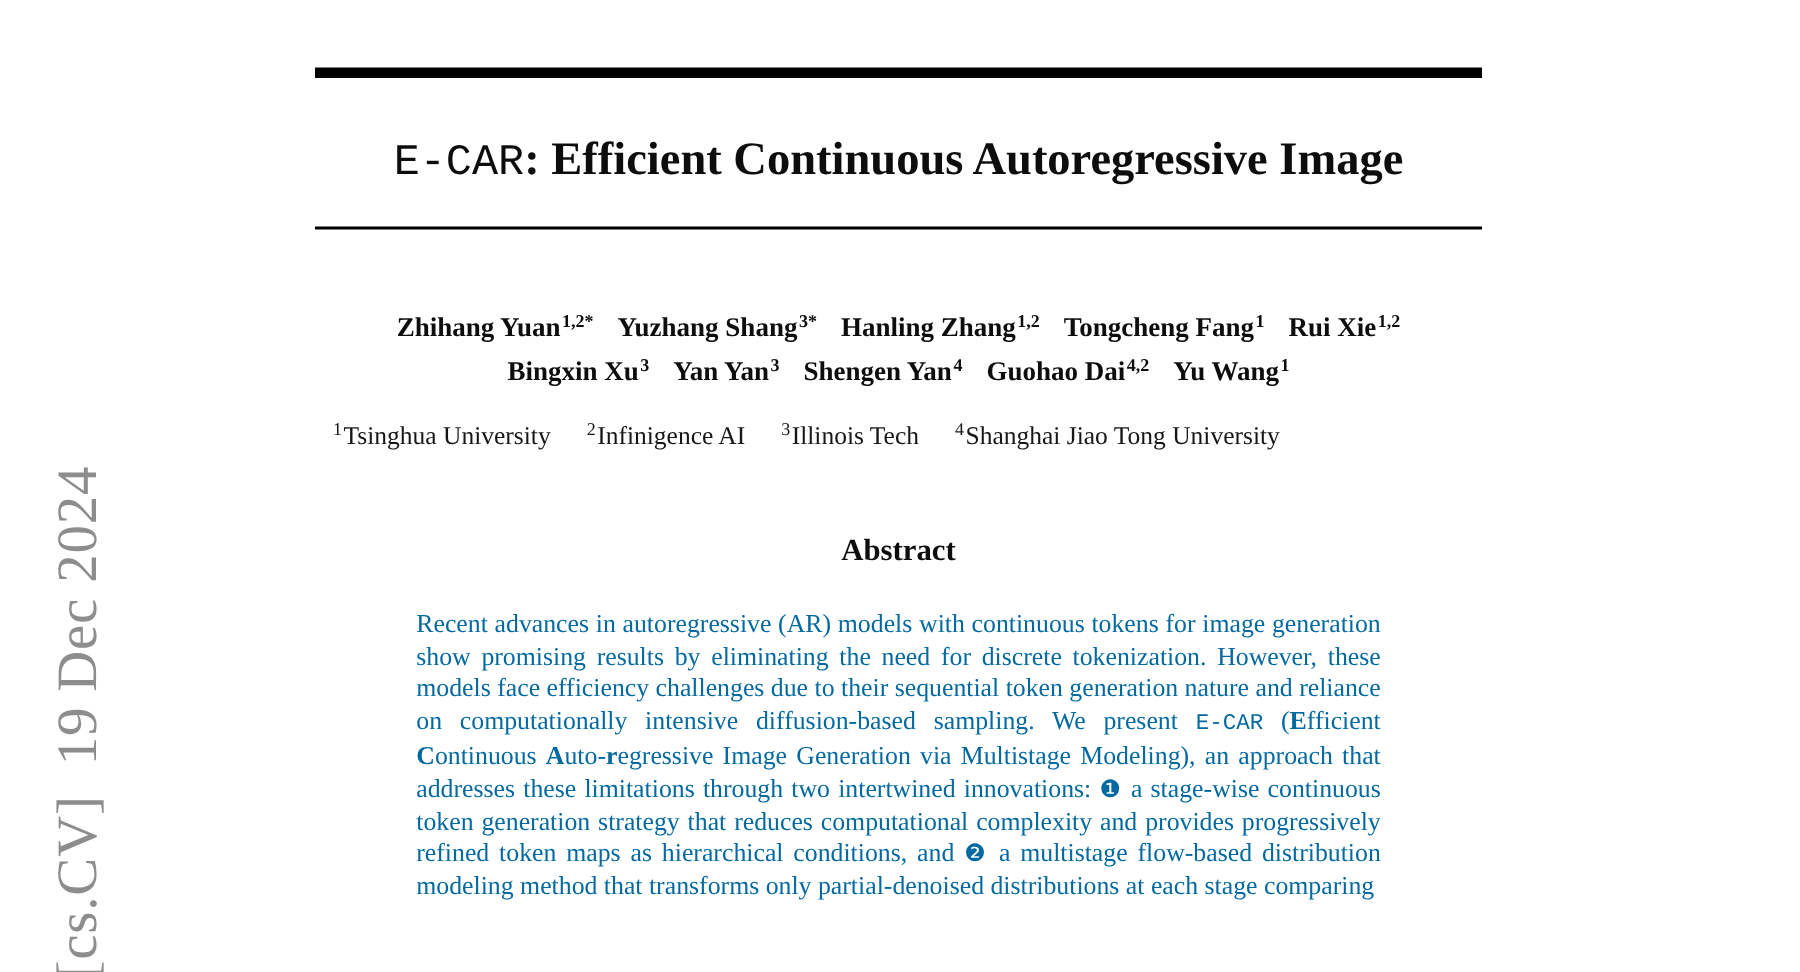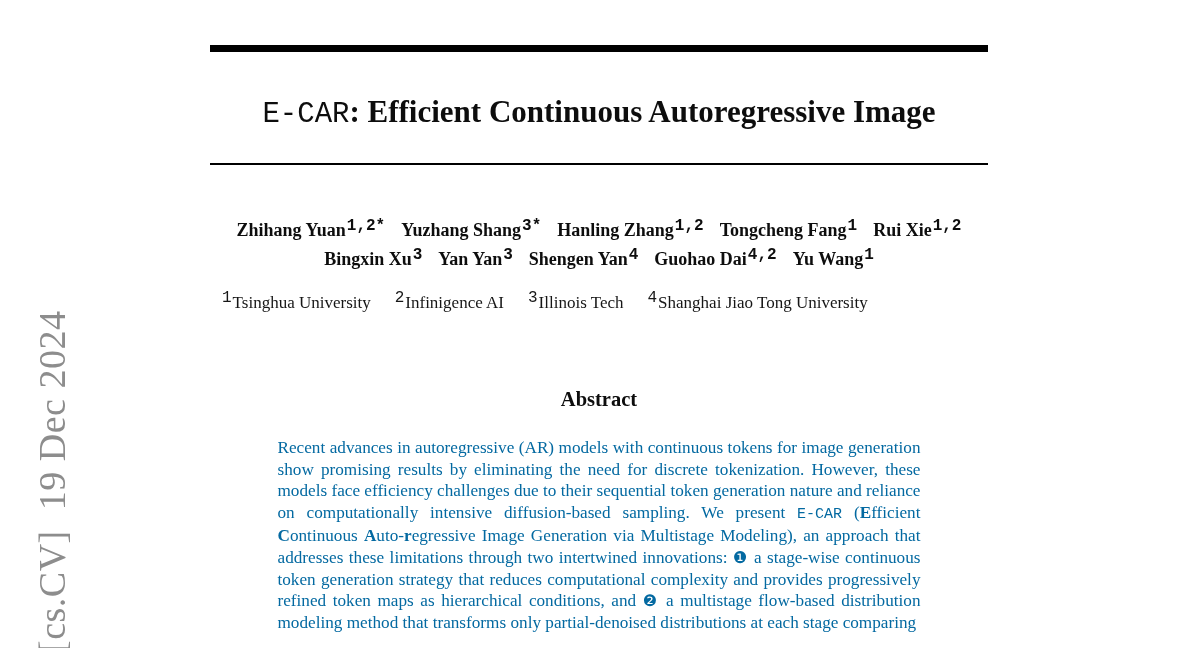--- a/index.html
+++ b/index.html
@@ -39,7 +39,7 @@
     margin: 30px 0 0 0;
     text-align: center;
     font-size: 31px;
-    line-height: 60px;
+    line-height: 48px;
     font-weight: bold;
     color: #0d0d0d;
   }

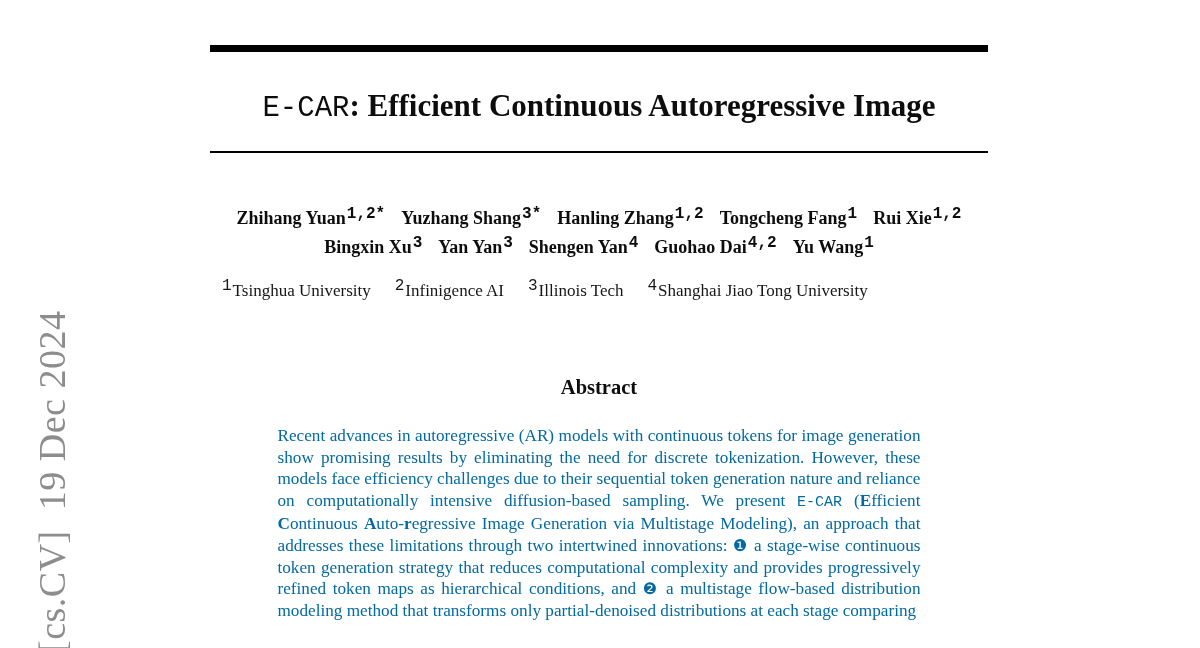--- a/index.html
+++ b/index.html
@@ -58,11 +58,10 @@
   }
   .author { margin: 0 8px; white-space: nowrap; }
   .sup {
-    font-size: 16px;
+    font-size: 12px;
     position: relative;
     top: -6px;
     margin-left: 1px;
-    font-family: Liberation Mono, monospace;
   }
   .affiliations {
     margin-top: 18px;

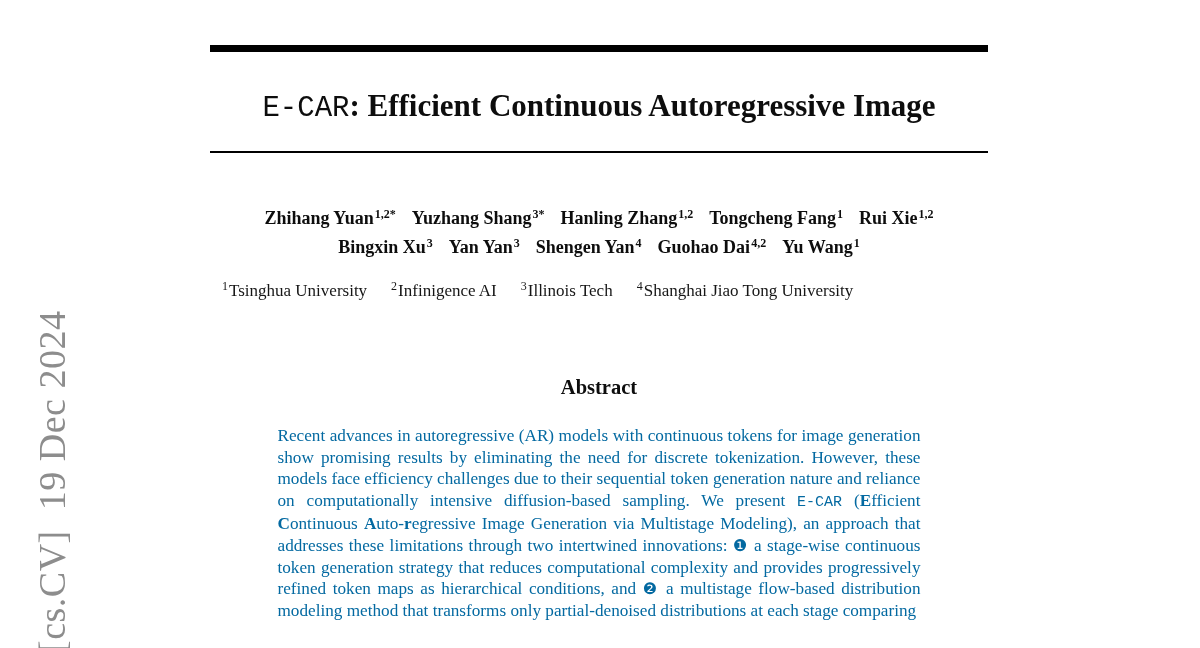--- a/index.html
+++ b/index.html
@@ -71,7 +71,7 @@
   .affiliation { margin: 0 12px; white-space: nowrap; }
   .affiliation .sup { font-weight: normal; margin-left: 0; margin-right: 1px; }
   .abstract-heading {
-    margin: 75px 0 0 0;
+    margin: 55px 0 0 0;
     text-align: center;
     font-size: 20.5px;
     font-weight: bold;

